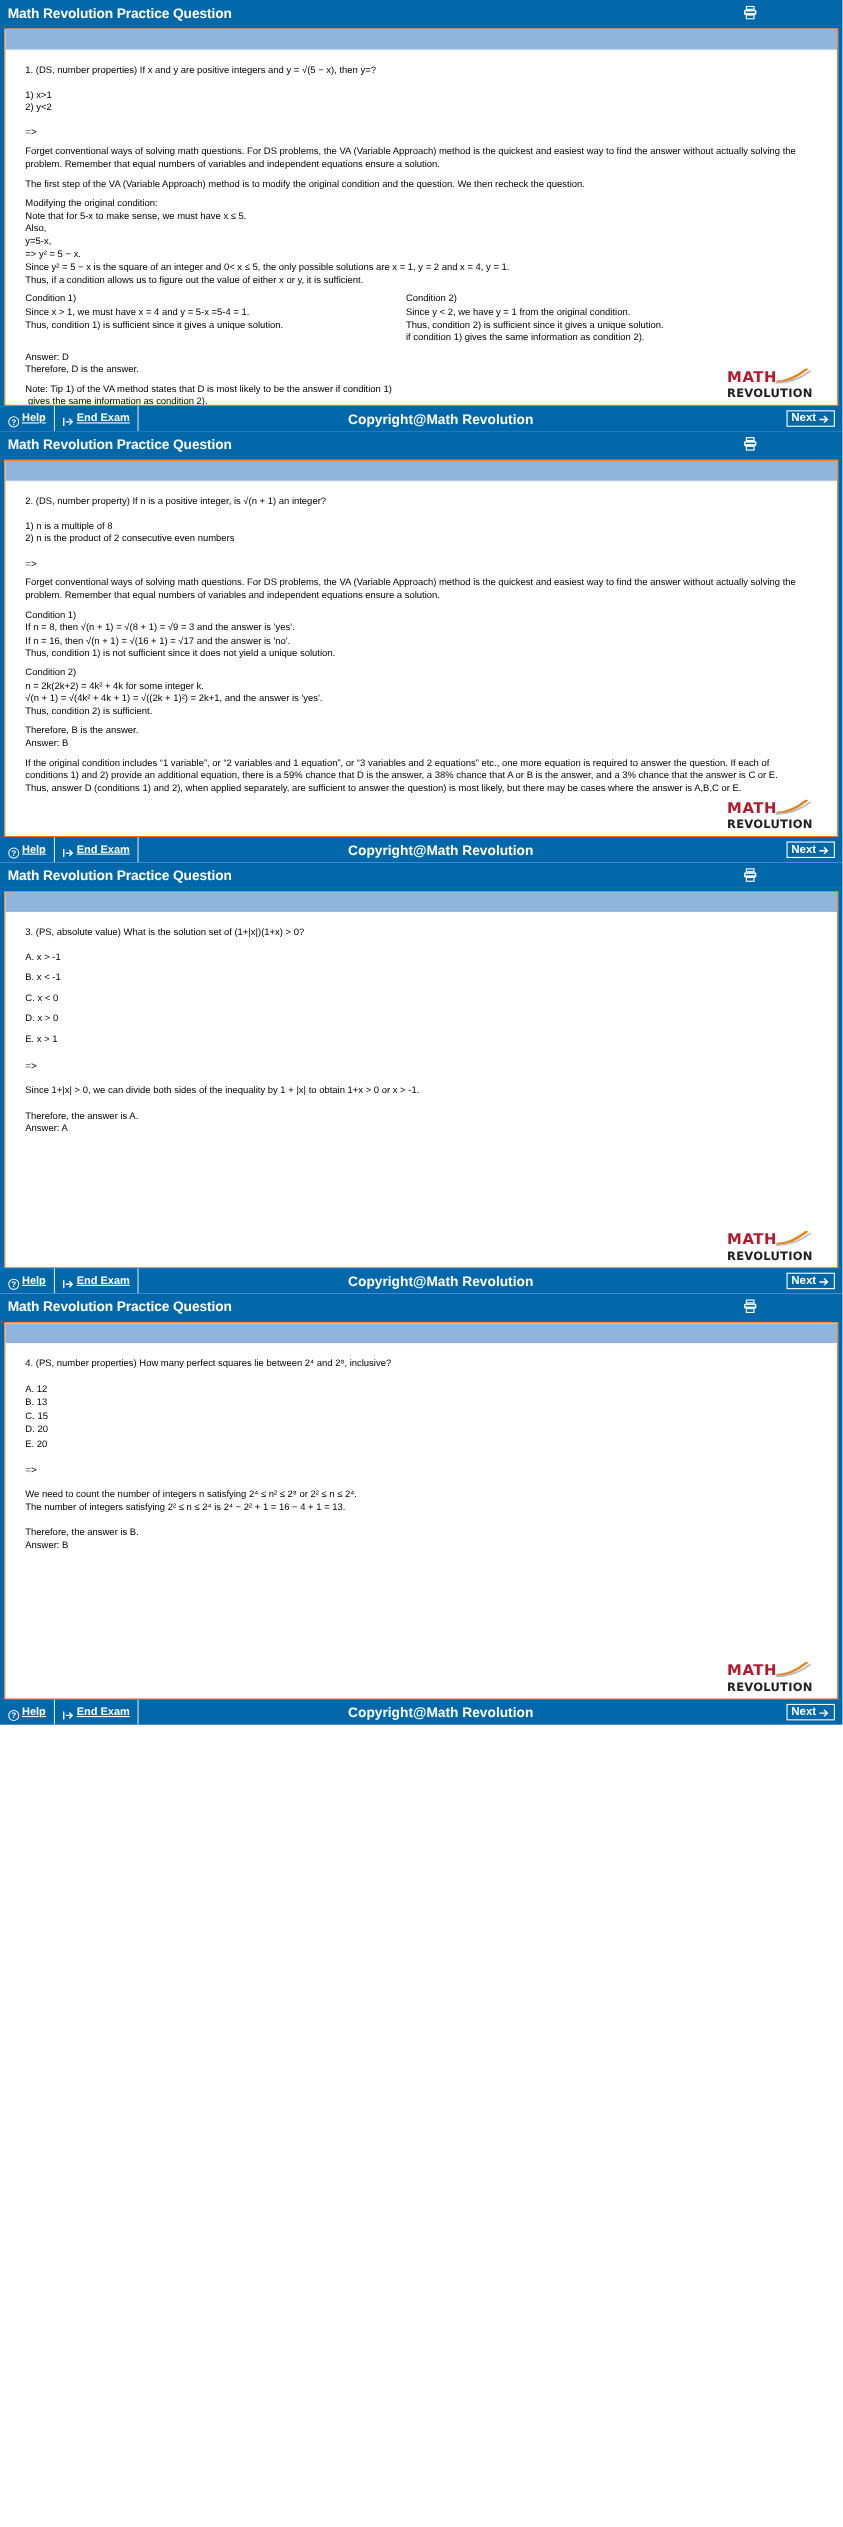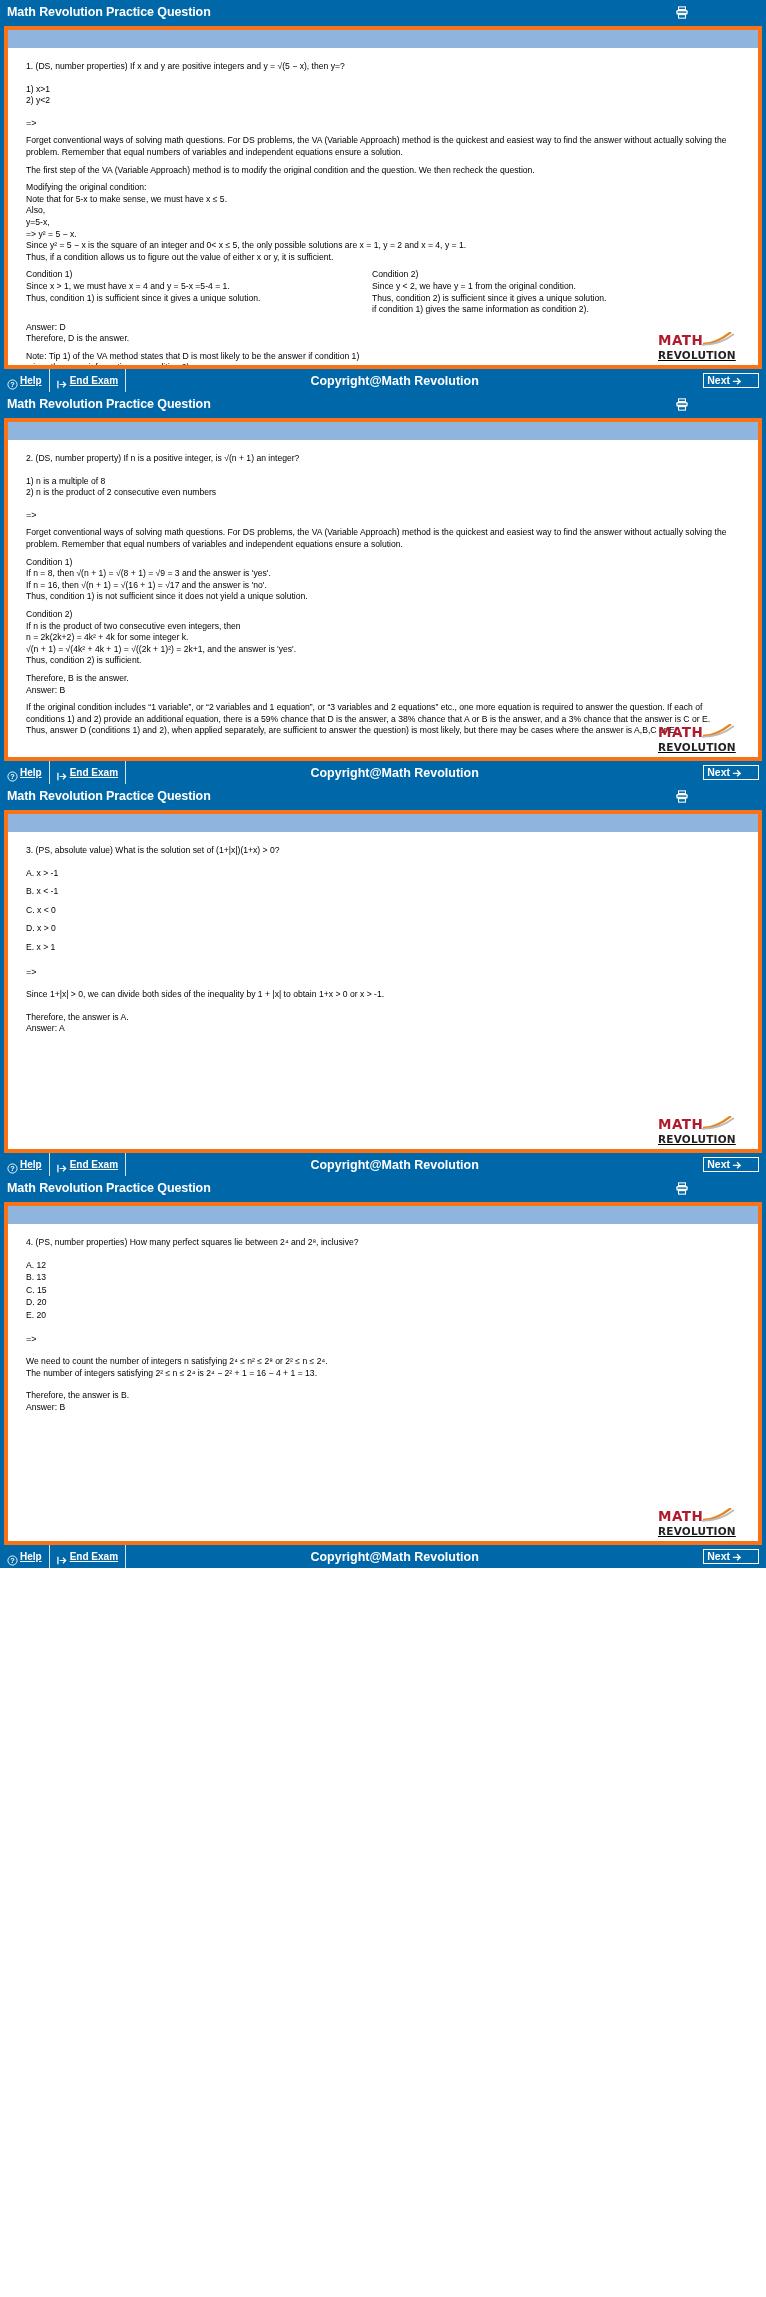--- a/index.html
+++ b/index.html
@@ -57,7 +57,7 @@
     width: 100%;
     height: 100%;
     background: #ffffff;
-    border: 4px solid #f97316;
+    border: 1px solid #f97316;
     position: relative;
     overflow: hidden;
   }

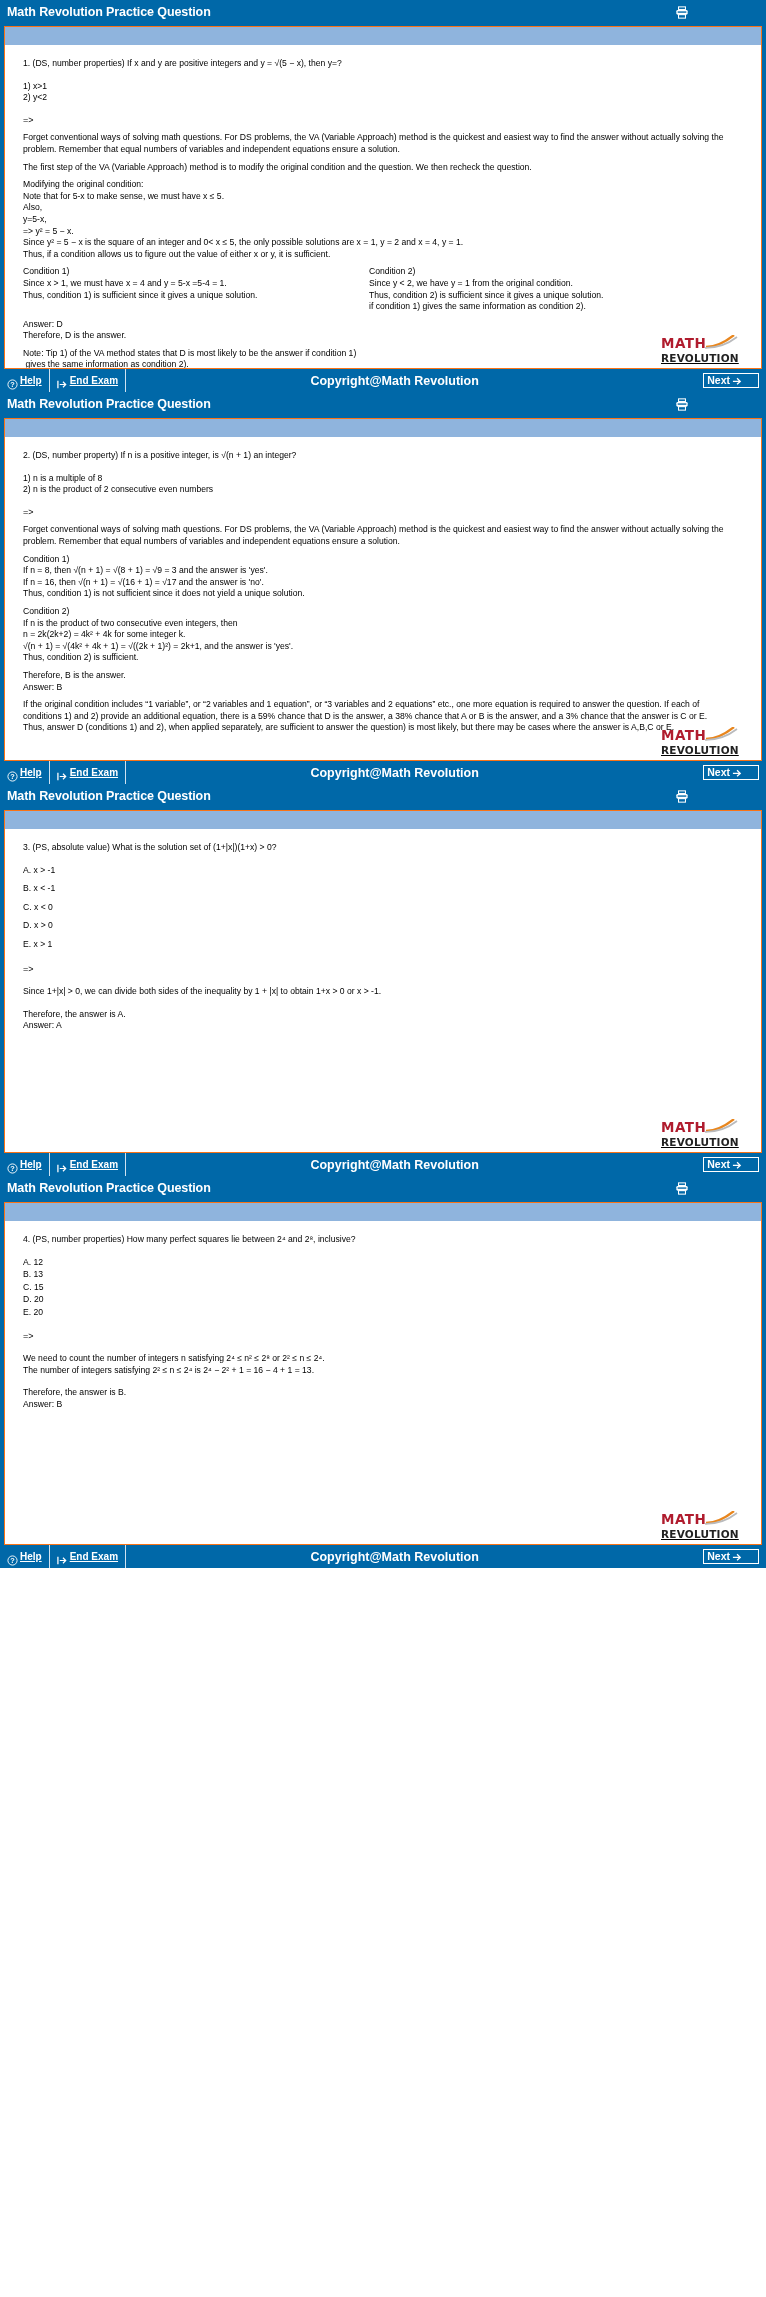--- a/index.html
+++ b/index.html
@@ -114,7 +114,6 @@
     width: 88px;
     text-align: left;
     line-height: 1;
-    text-decoration: underline;
   }
   .logo-top {
     font-family: "DejaVu Sans", sans-serif;

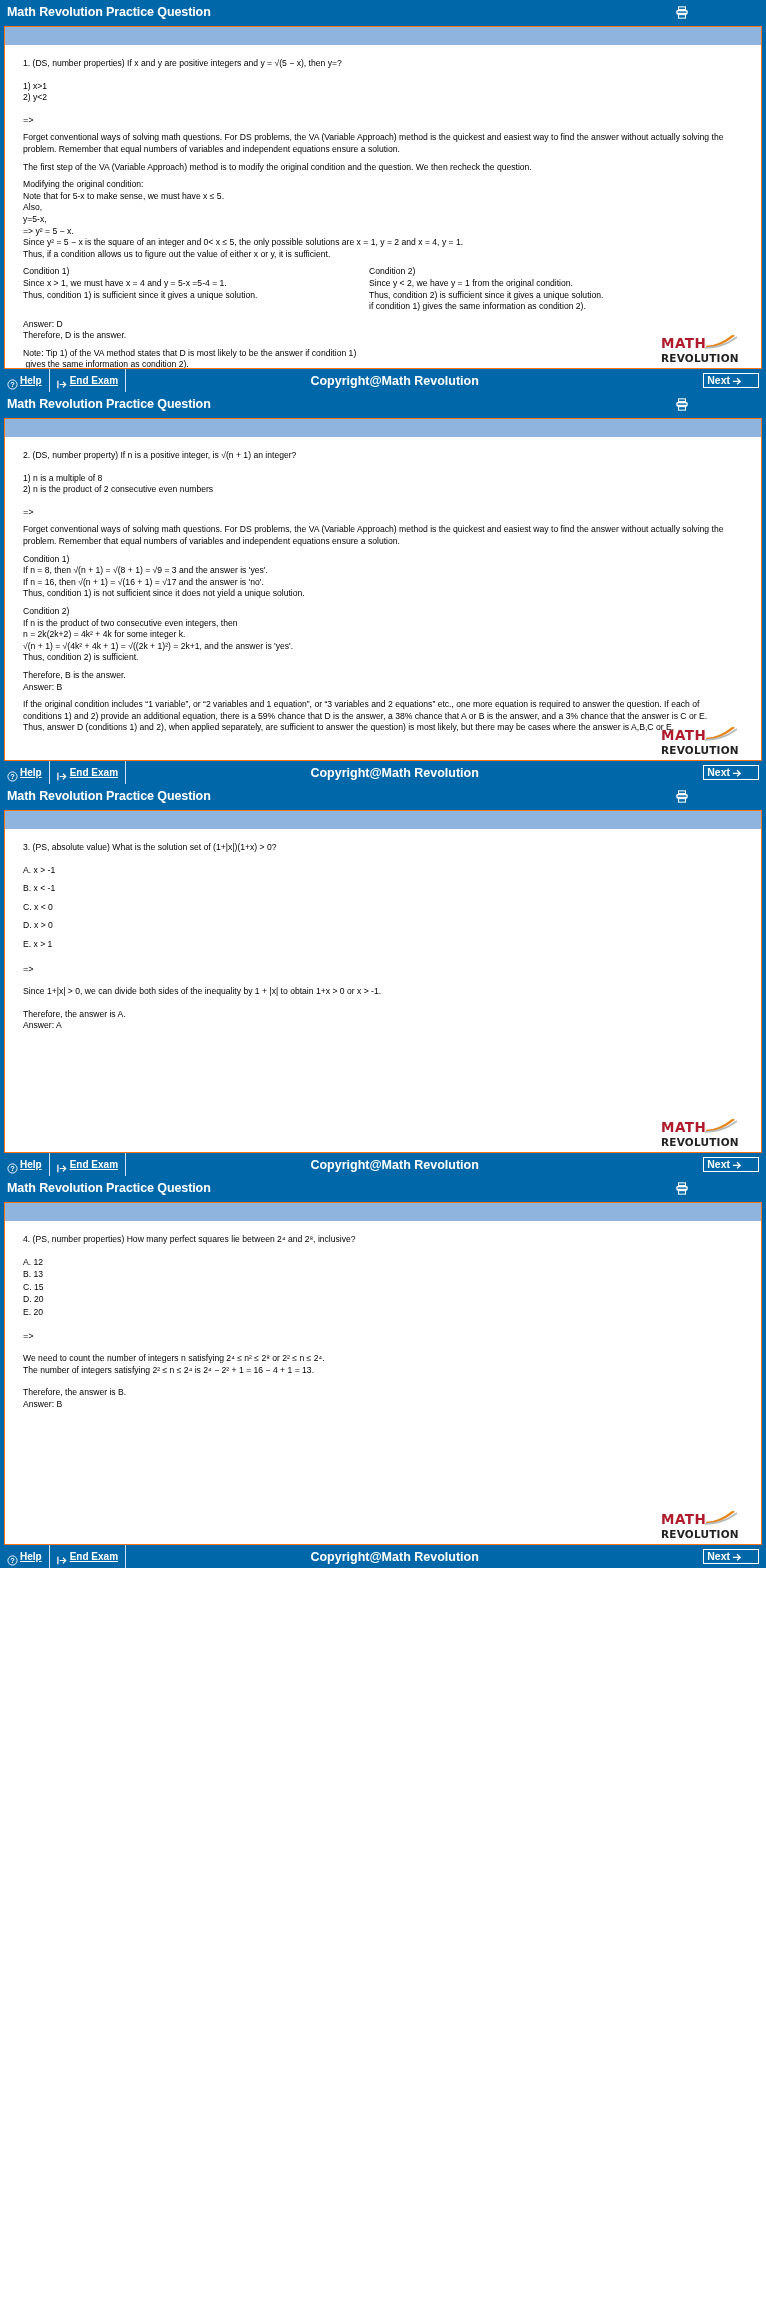--- a/index.html
+++ b/index.html
@@ -179,7 +179,7 @@
     font-size: 10.5px;
     font-weight: bold;
     border: 1px solid #ffffff;
-    padding: 0px 15px 1px 3px;
+    padding: 0px 3px 1px 3px;
     margin-right: 7px;
     display: flex;
     align-items: center;

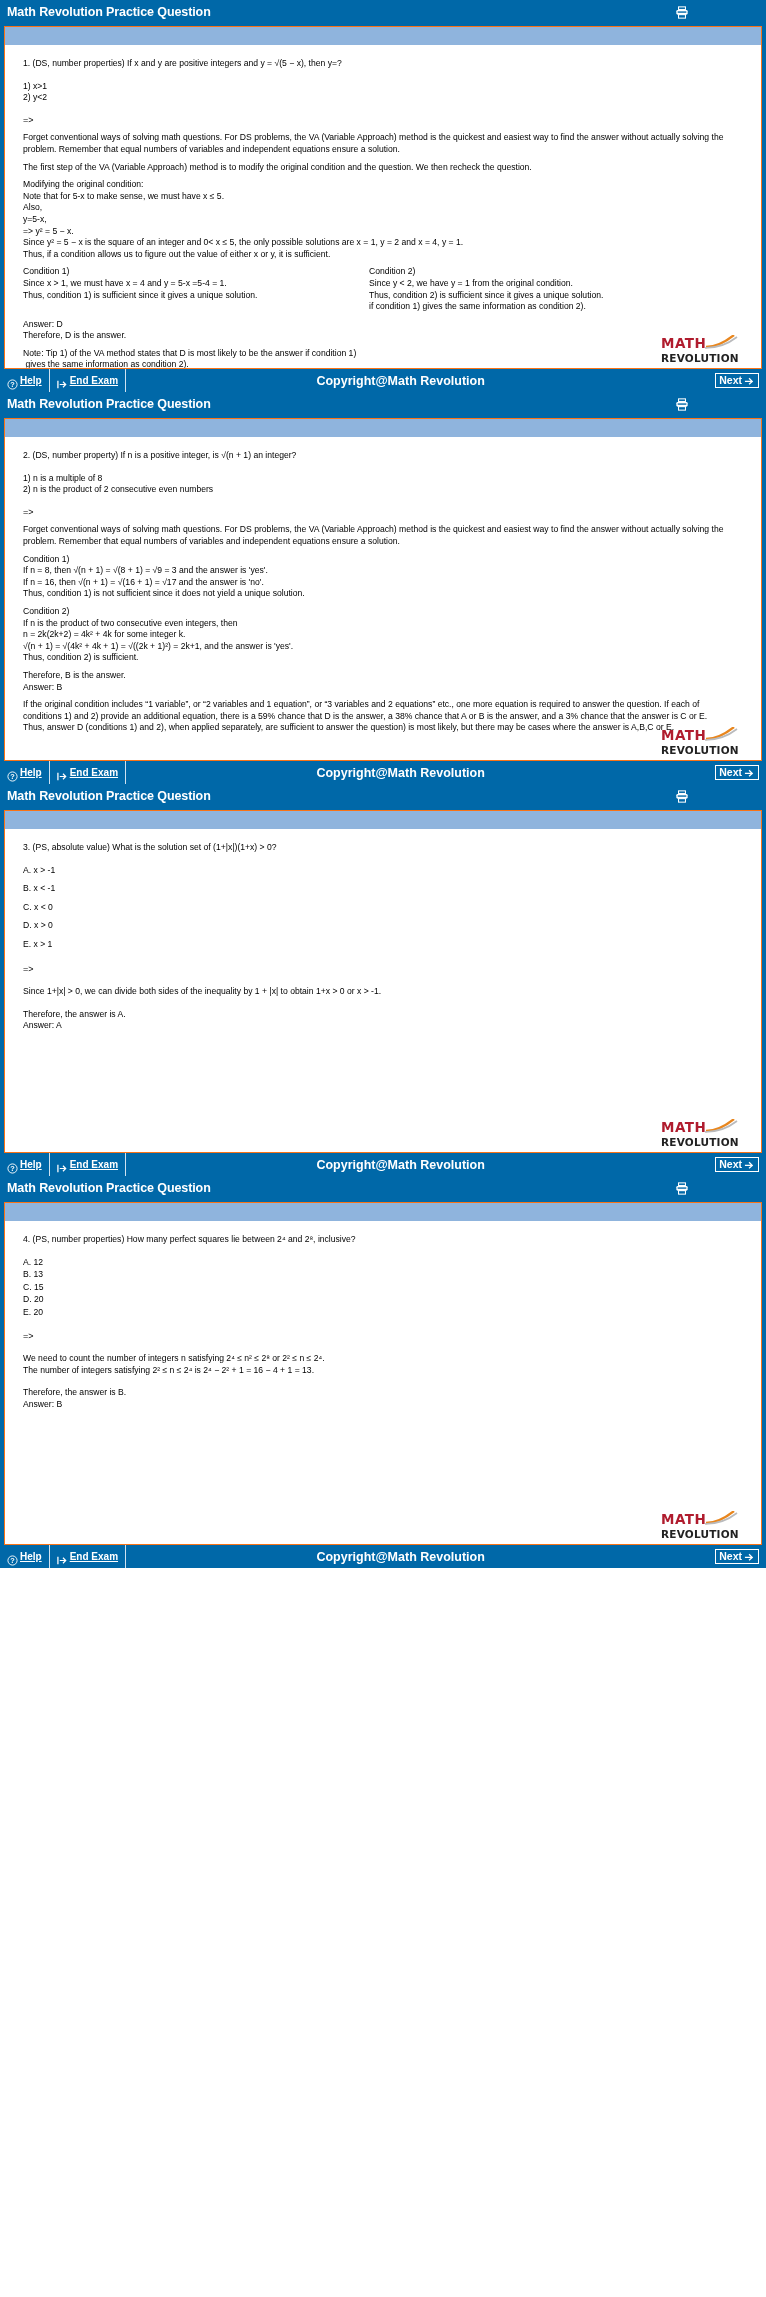--- a/index.html
+++ b/index.html
@@ -324,7 +324,6 @@
         <div class="line">Thus, condition 1) is not sufficient since it does not yield a unique solution.</div>
         <div class="gap-s"></div>
         <div class="line">Condition 2)</div>
-        <div class="line">If n is the product of two consecutive even integers, then</div>
         <div class="line">n = 2k(2k+2) = 4k² + 4k for some integer k.</div>
         <div class="line">√(n + 1) = √(4k² + 4k + 1) = √((2k + 1)²) = 2k+1, and the answer is 'yes'.</div>
         <div class="line">Thus, condition 2) is sufficient.</div>

